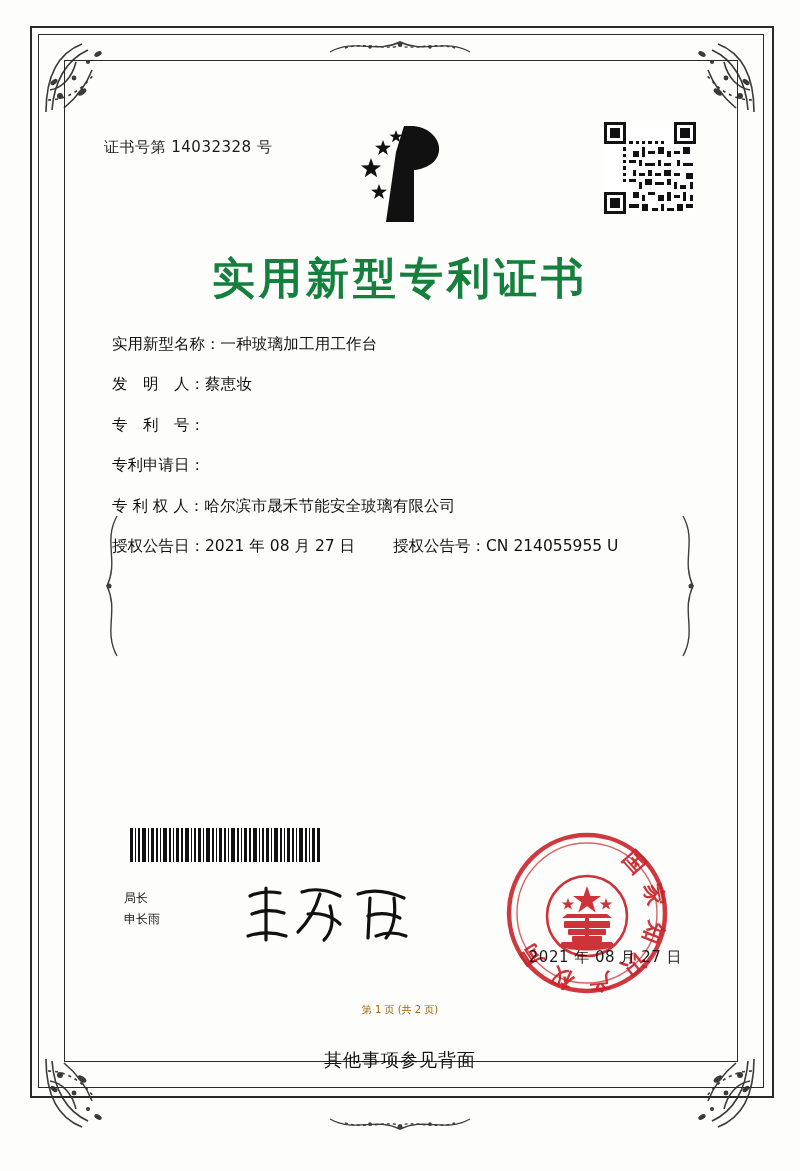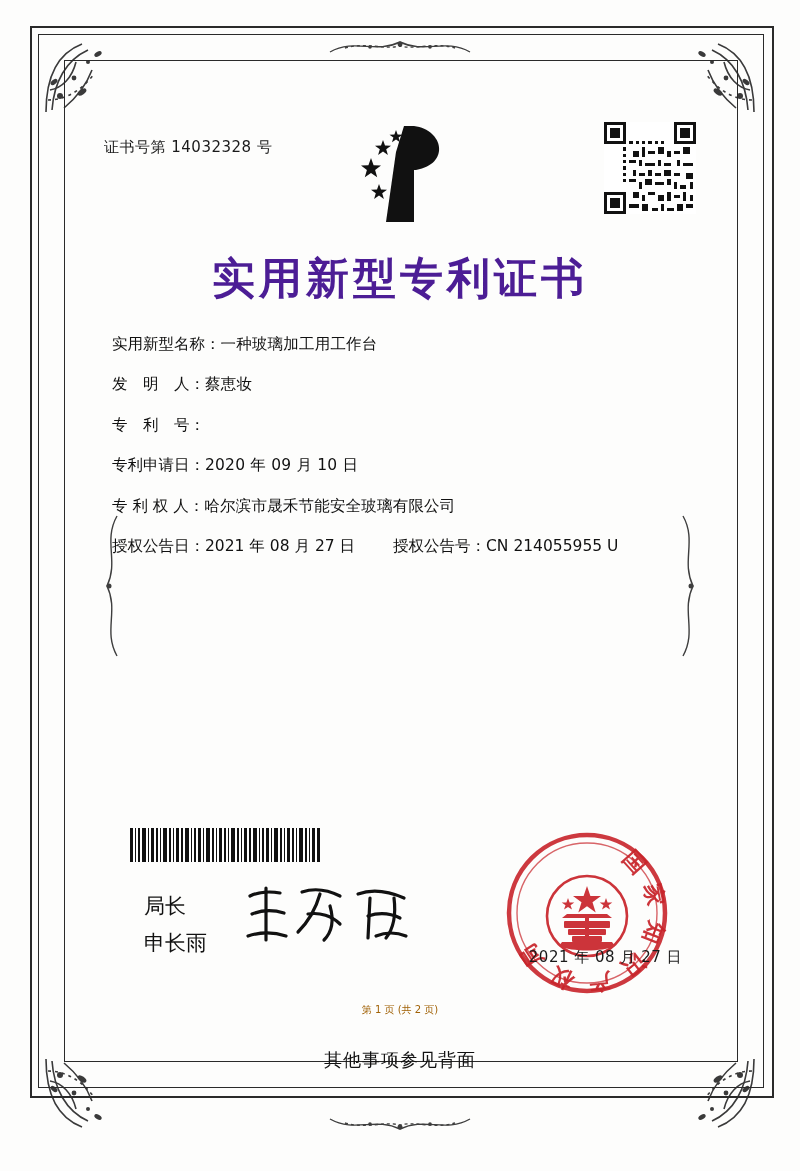--- a/index.html
+++ b/index.html
@@ -96,7 +96,7 @@
     letter-spacing: 4px;
     font-weight: bold;
     font-family: "DejaVu Sans", sans-serif;
-    color: #4c1d95;
+    color: #15803d;
   }
 
   

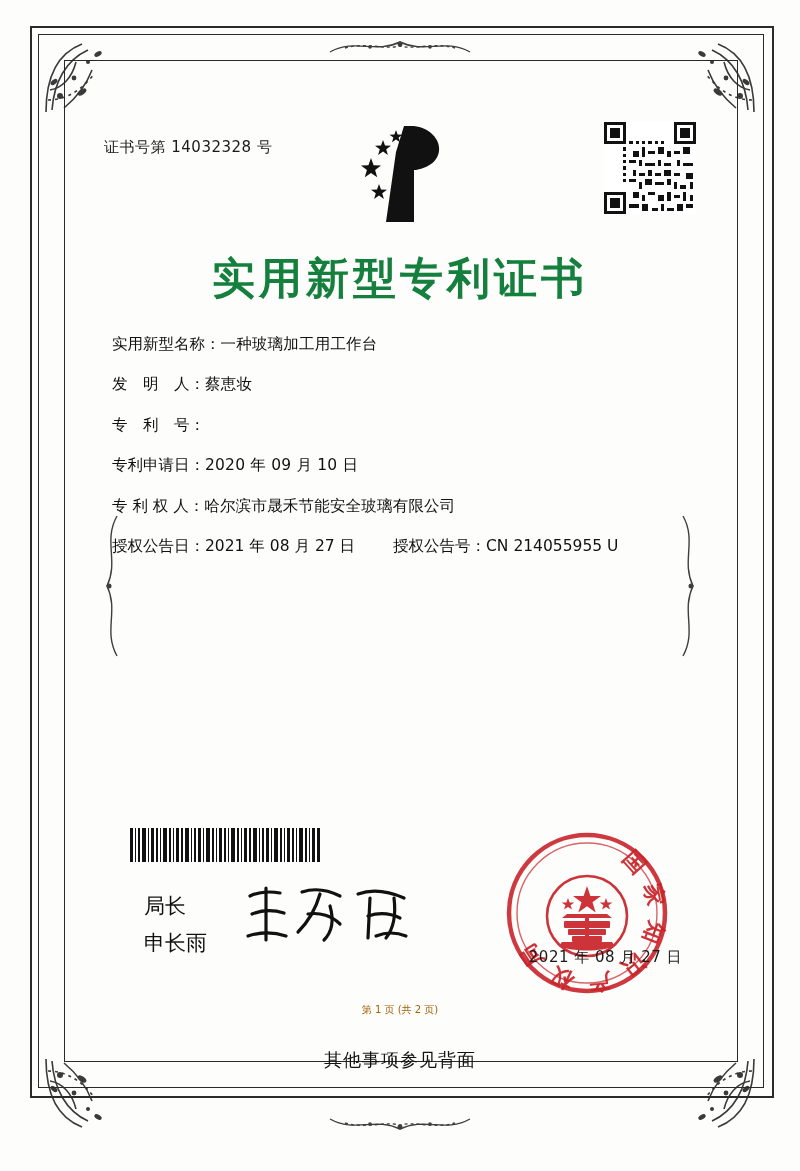--- a/index.html
+++ b/index.html
@@ -414,7 +414,6 @@
     </div>
     <div class="field">
       <span class="lbl">专利申请日：</span>
-      <span class="val">2020 年 09 月 10 日</span>
     </div>
     <div class="field">
       <span class="lbl">专 利 权 人：</span>

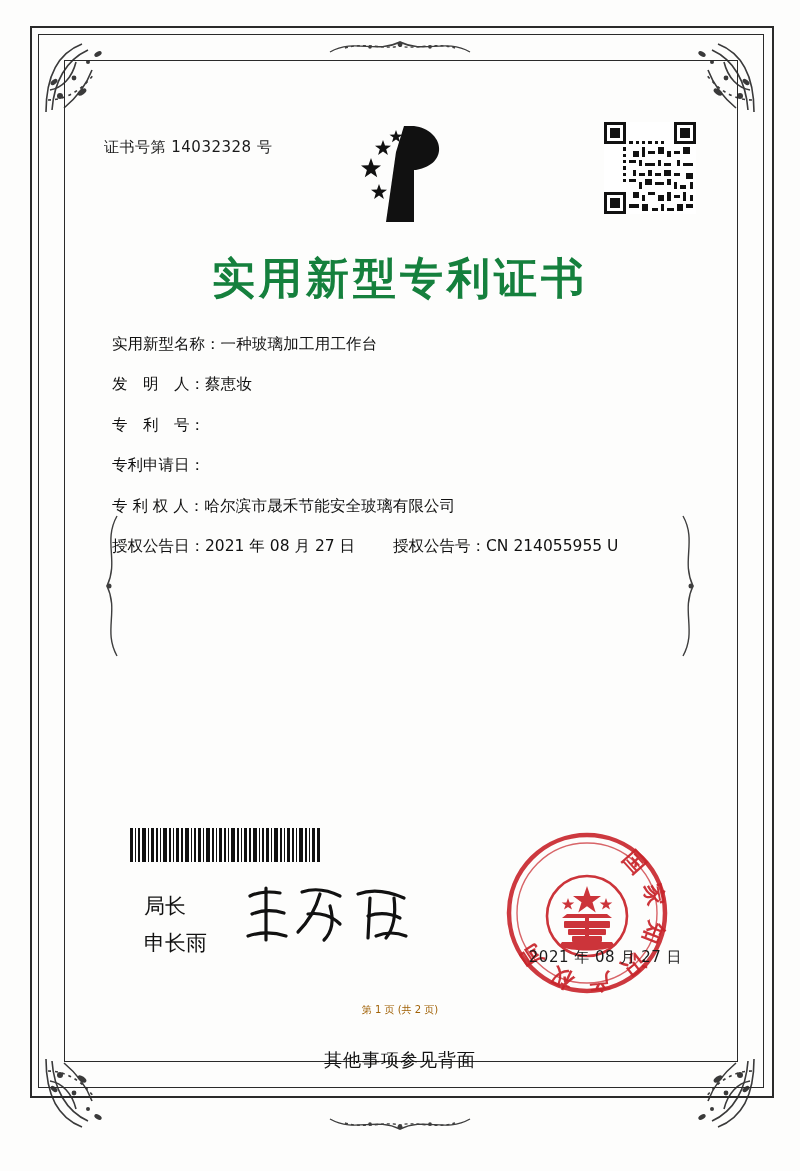--- a/index.html
+++ b/index.html
@@ -161,10 +161,10 @@
   
   .sig-label {
     position: absolute;
-    left: 144px;
+    left: 124px;
     top: 888px;
     font-family: "DejaVu Sans", sans-serif;
-    font-size: 21px;
+    font-size: 12px;
     line-height: 1.75;
     color: #111;
   }

